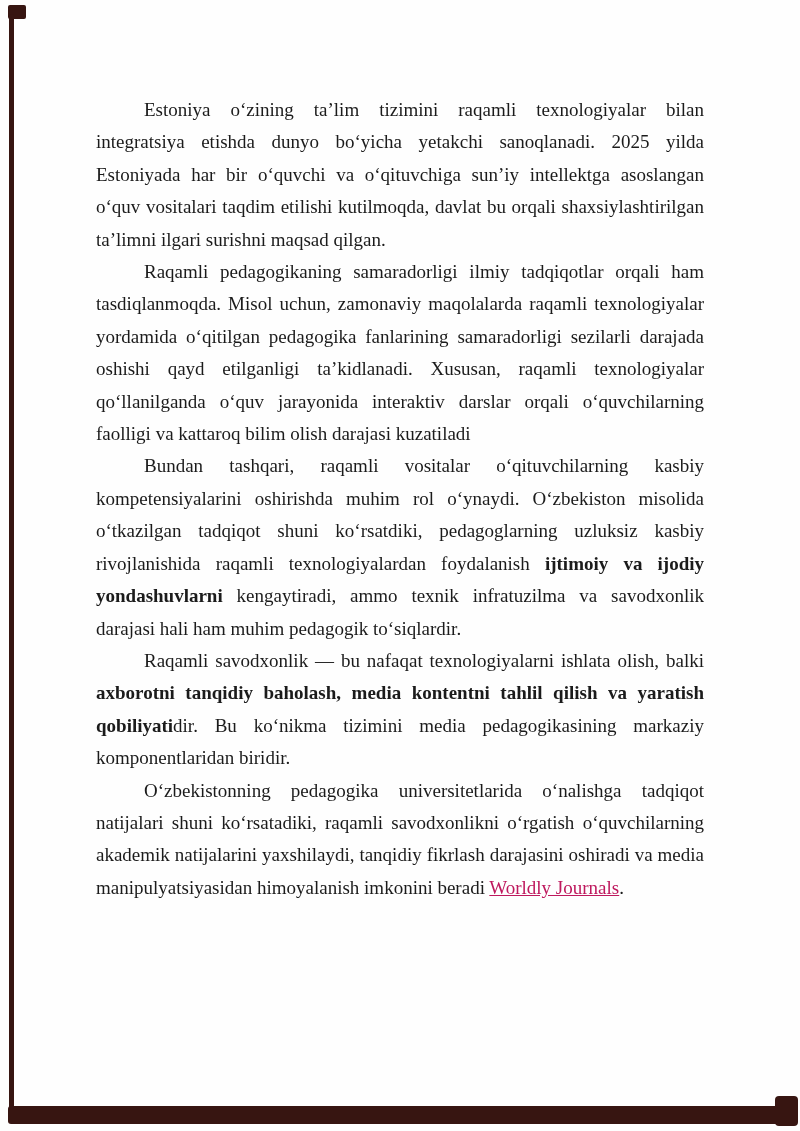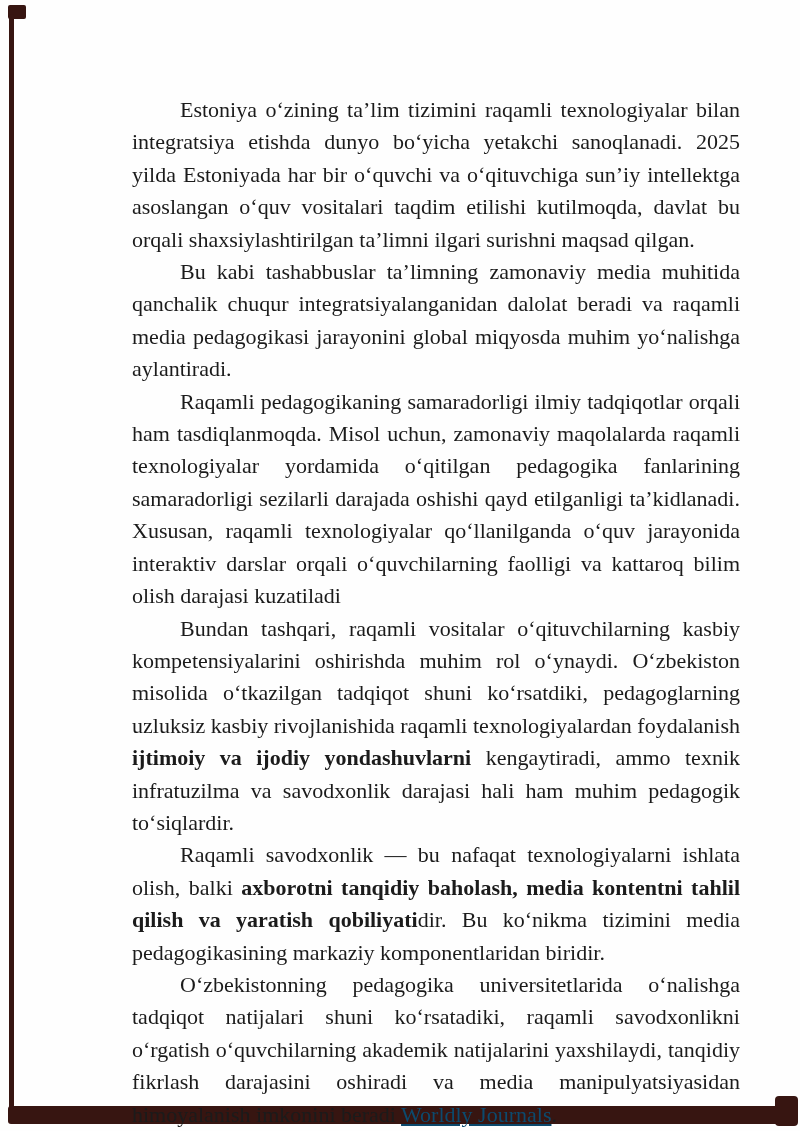--- a/index.html
+++ b/index.html
@@ -14,11 +14,10 @@
     position: absolute;
     left: 96px; top: 94px;
     width: 608px;
-    font-size: 22px;
+    font-size: 19px;
     line-height: 32.4px;
     text-align: justify;
     color: #1b1b1b;
-    margin-left: 36px;
   }
   .doc-text p {
     margin: 0;

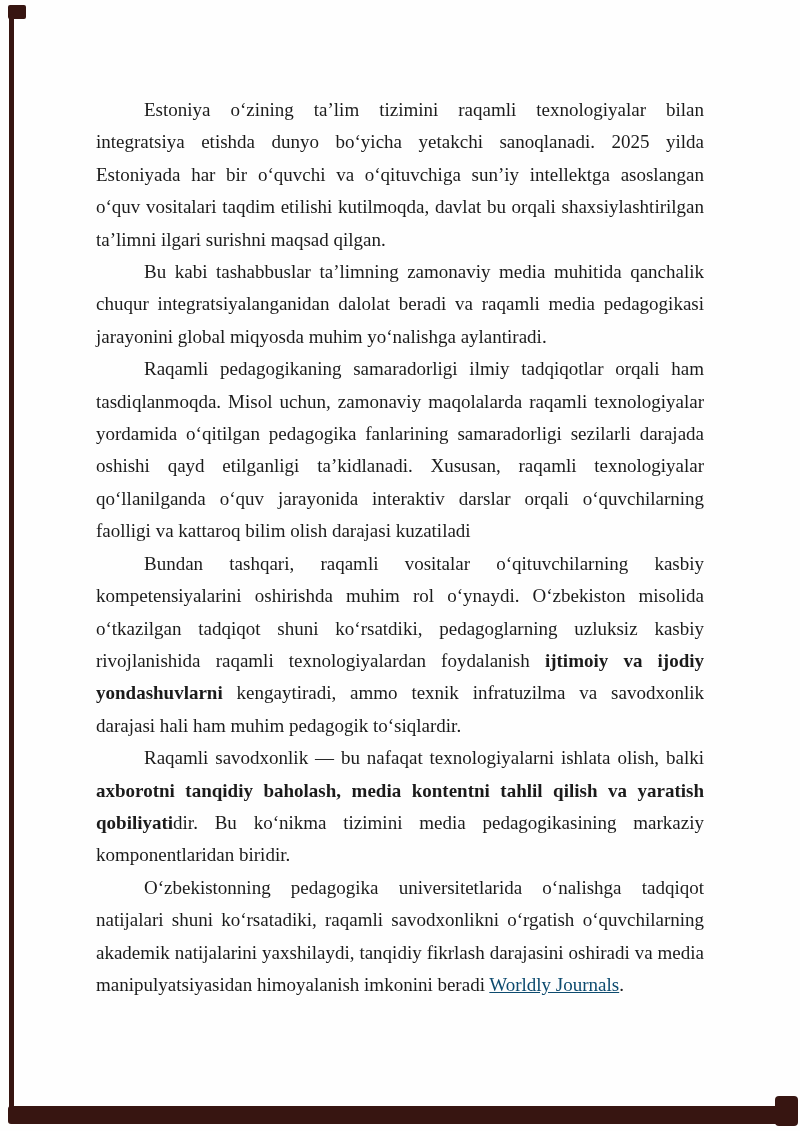--- a/index.html
+++ b/index.html
@@ -46,7 +46,6 @@
 
   <p><span>Estoniya o‘zining ta’lim tizimini raqamli texnologiyalar bilan integratsiya etishda dunyo bo‘yicha yetakchi sanoqlanadi. 2025 yilda Estoniyada har bir o‘quvchi va o‘qituvchiga sun’iy intellektga asoslangan o‘quv vositalari taqdim etilishi kutilmoqda, davlat bu orqali shaxsiylashtirilgan ta’limni ilgari surishni maqsad qilgan.</span></p>
 
-  <p><span>Bu kabi tashabbuslar ta’limning zamonaviy media muhitida qanchalik chuqur integratsiyalanganidan dalolat beradi va raqamli media pedagogikasi jarayonini global miqyosda muhim yo‘nalishga aylantiradi.</span></p>
 
   <p><span>Raqamli pedagogikaning samaradorligi ilmiy tadqiqotlar orqali ham tasdiqlanmoqda. Misol uchun, zamonaviy maqolalarda raqamli texnologiyalar yordamida o‘qitilgan pedagogika fanlarining samaradorligi sezilarli darajada oshishi qayd etilganligi ta’kidlanadi. Xususan, raqamli texnologiyalar qo‘llanilganda o‘quv jarayonida interaktiv darslar orqali o‘quvchilarning faolligi va kattaroq bilim olish darajasi kuzatiladi</span></p>
 

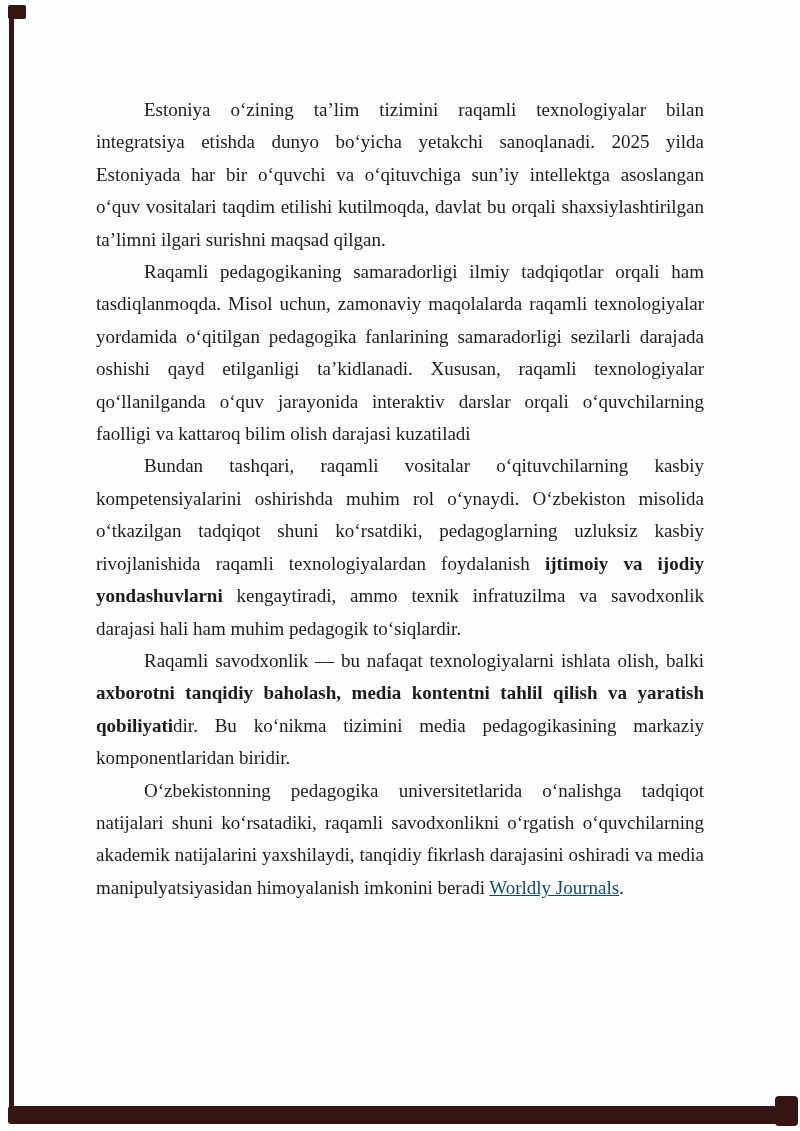--- a/index.html
+++ b/index.html
@@ -53,7 +53,7 @@
 
   <p><span>Raqamli savodxonlik — bu nafaqat texnologiyalarni ishlata olish, balki </span><span class="run-bold">axborotni tanqidiy baholash, media kontentni tahlil qilish va yaratish qobiliyati</span><span>dir. Bu ko‘nikma tizimini media pedagogikasining markaziy komponentlaridan biridir.</span></p>
 
-  <p><span>O‘zbekistonning pedagogika universitetlarida o‘nalishga tadqiqot natijalari shuni ko‘rsatadiki, raqamli savodxonlikni o‘rgatish o‘quvchilarning akademik natijalarini yaxshilaydi, tanqidiy fikrlash darajasini oshiradi va media manipulyatsiyasidan himoyalanish imkonini beradi </span><a class="run-link" style="color: #0c4a6e;">Worldly Journals</a><span>.</span></p>
+  <p><span>O‘zbekistonning pedagogika universitetlarida o‘nalishga tadqiqot natijalari shuni ko‘rsatadiki, raqamli savodxonlikni o‘rgatish o‘quvchilarning akademik natijalarini yaxshilaydi, tanqidiy fikrlash darajasini oshiradi va media manipulyatsiyasidan himoyalanish imkonini beradi </span><a class="run-link" style="color: #be185d;">Worldly Journals</a><span>.</span></p>
 
 </div>
 

